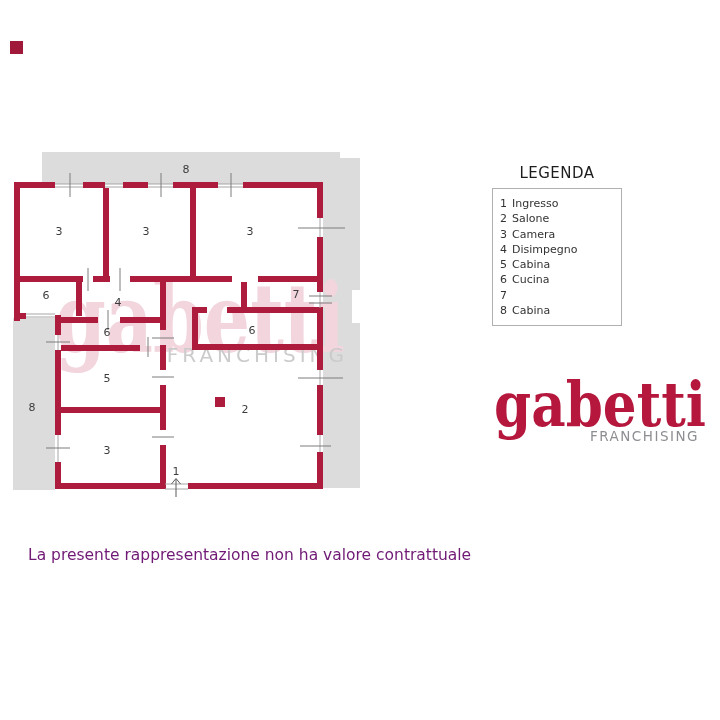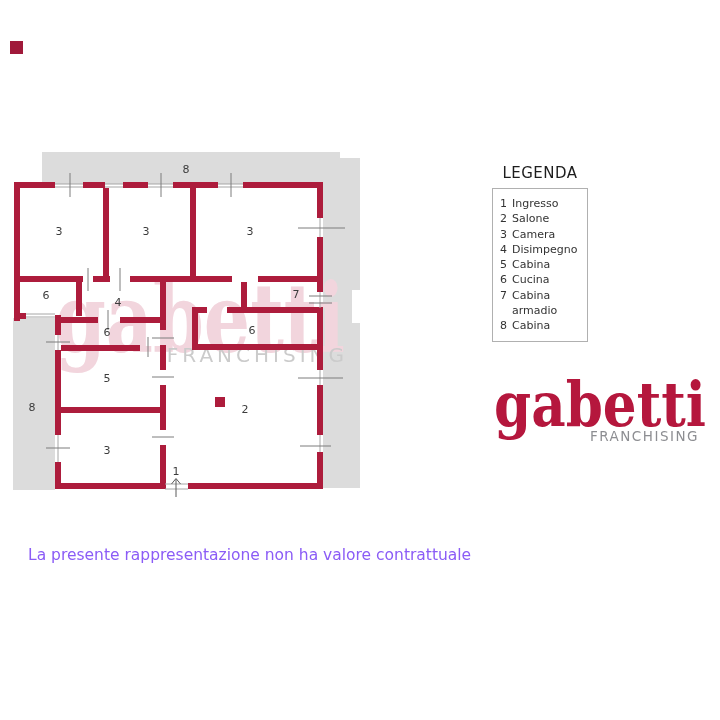--- a/index.html
+++ b/index.html
@@ -26,7 +26,7 @@
     font-size:20px;fill:var(--wmsub,#cbcbcb);text-anchor:end;letter-spacing:4px;
   }
   .arrow{stroke:#5a5a5a;stroke-width:1;fill:none;}
-  .legend{position:absolute;left:492px;top:164px;width:96px;}
+  .legend{position:absolute;left:492px;top:164px;width:130px;}
   .legend-title{
     text-align:center;font-size:15px;letter-spacing:.5px;color:#1d1d1d;margin-bottom:6px;
   }

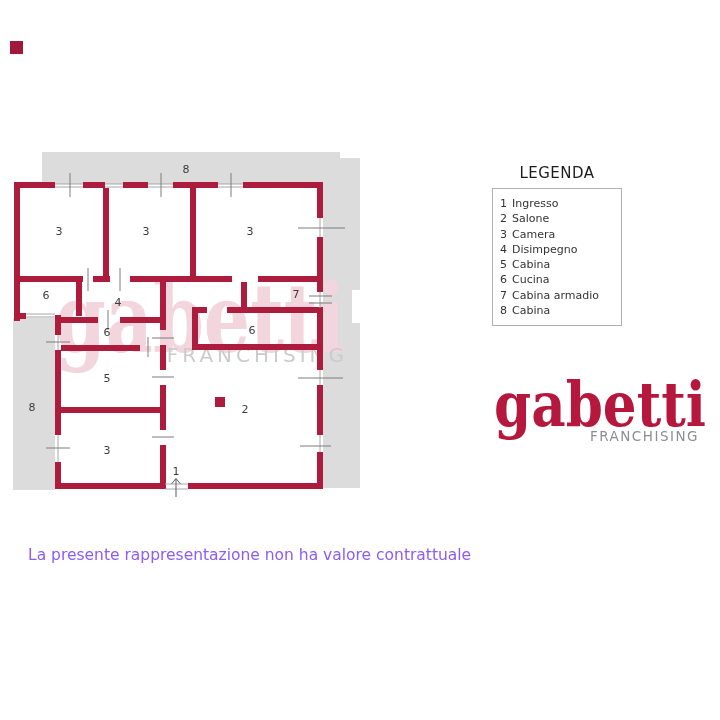--- a/index.html
+++ b/index.html
@@ -183,7 +183,6 @@
       </div>
       <div class="legend-row">
         <span class="num">7</span>
-        <span class="lab">Cabina armadio</span>
       </div>
       <div class="legend-row">
         <span class="num">8</span>

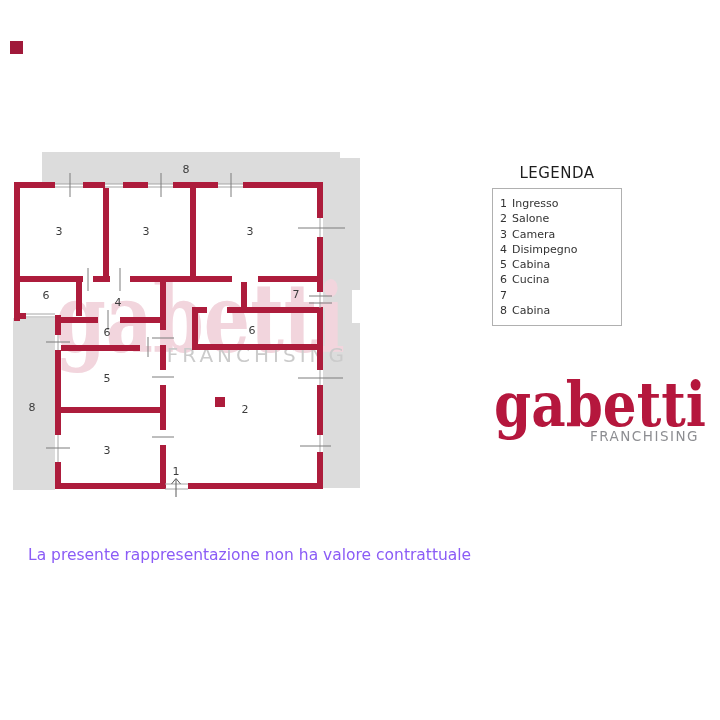--- a/index.html
+++ b/index.html
@@ -45,7 +45,7 @@
     text-anchor:end;font-weight:500;
   }
   .disclaimer{
-    position:absolute;left:28px;top:546px;font-size:15.5px;color:#8b5cf6;
+    position:absolute;left:28px;top:546px;font-size:15.5px;color:#701a75;
   }
 </style>
 </head>

